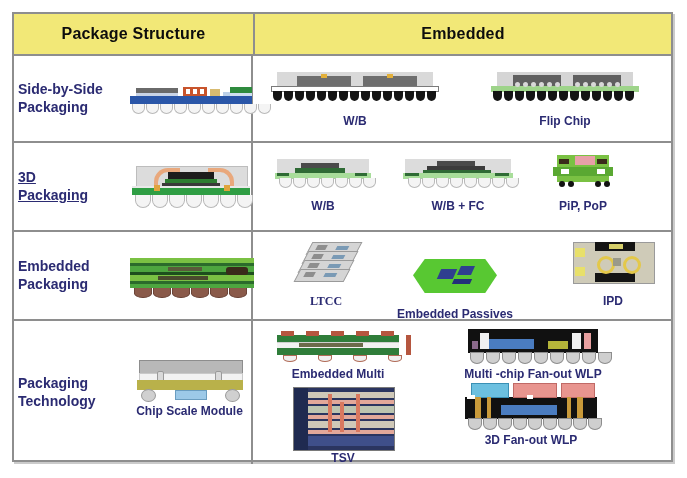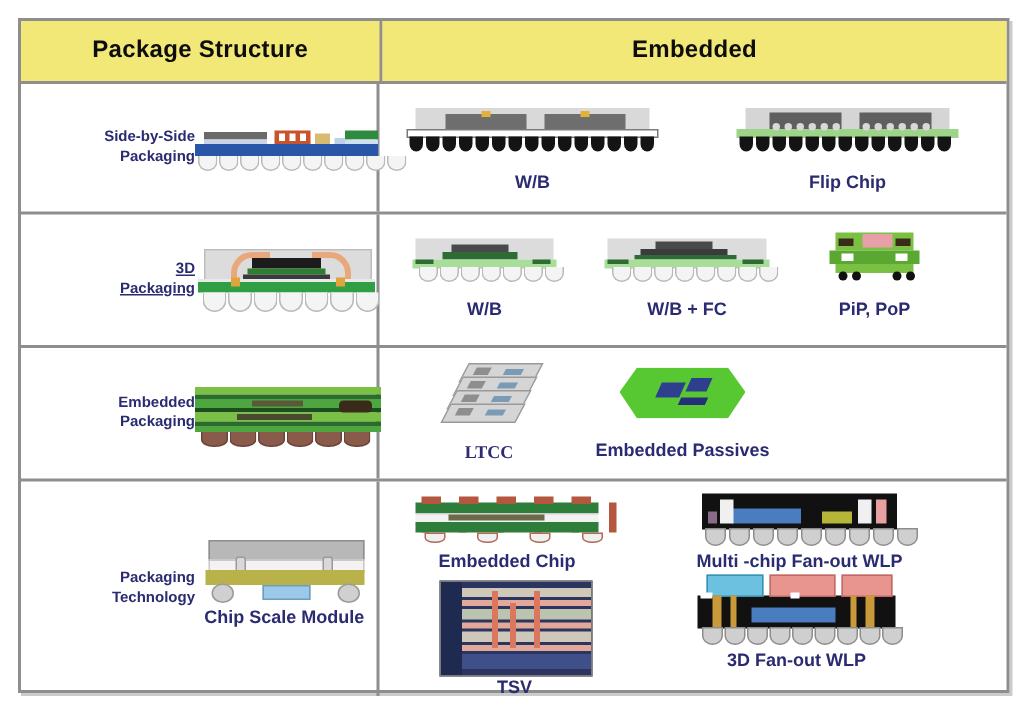--- a/index.html
+++ b/index.html
@@ -41,8 +41,8 @@
   .sol-cell{flex:1;position:relative;box-sizing:border-box;}
 
   .cat-label{
-    color:#2b2b72;font-weight:bold;font-size:10px;
-    line-height:1.22;text-align:right;
+    color:#2b2b72;font-weight:bold;font-size:14px;
+    line-height:1.22;text-align:left;
     width:112px;flex:0 0 112px;
   }
   .cat-art{flex:1;display:flex;align-items:center;justify-content:center;position:relative;}

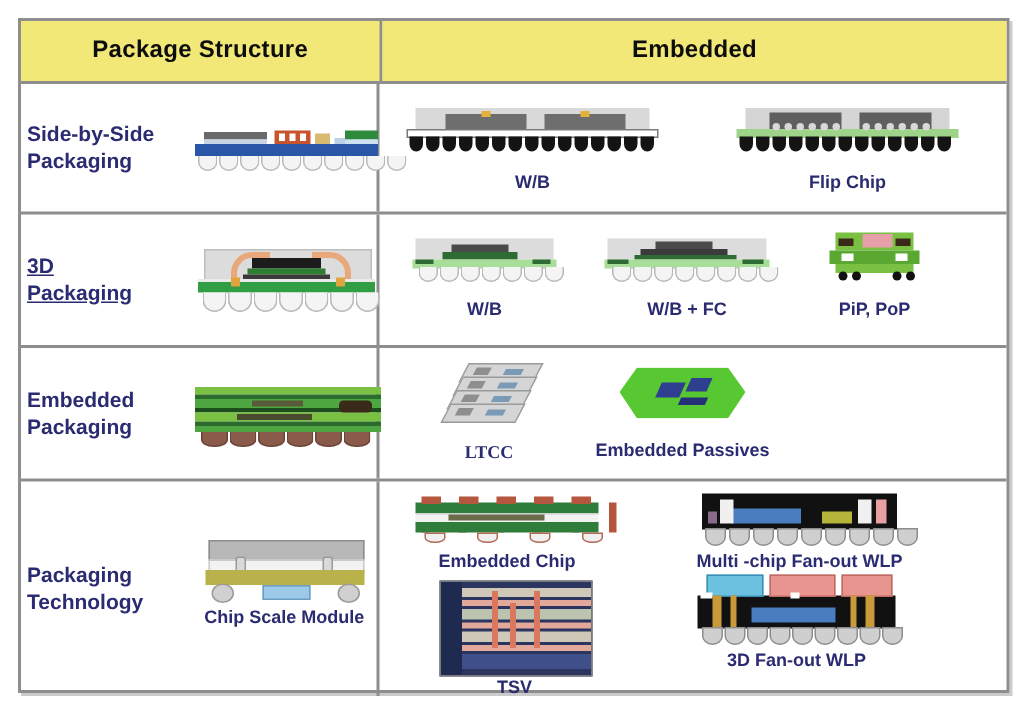--- a/index.html
+++ b/index.html
@@ -526,6 +526,20 @@
           </div>
           <div class="cap" style="left:-28px;top:54px;width:140px;">Embedded Passives</div>
         </div>
+        <div style="position:absolute;left:320px;top:10px;">
+          <div class="art ipd">
+            <div class="bar body"></div>
+            <div class="bar blkT"></div>
+              <div class="bar blkB"></div>
+              <div class="bar ylT"></div>
+            <div class="bar padL"></div>
+              <div class="bar padL2"></div>
+            <div class="bar ring"></div>
+              <div class="bar ring2"></div>
+              <div class="bar sq"></div>
+          </div>
+          <div class="cap" style="left:0;top:52px;width:80px;">IPD</div>
+        </div>
       </div>
     </div>
 

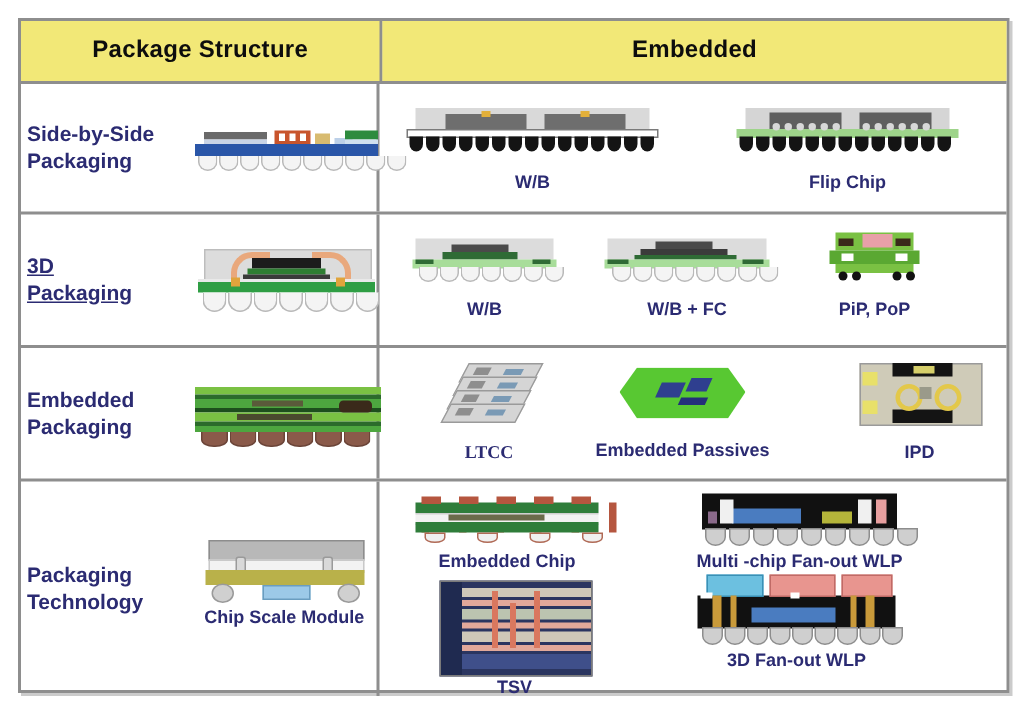--- a/index.html
+++ b/index.html
@@ -517,7 +517,7 @@
           </div>
           <div class="cap" style="left:-12px;top:52px;width:86px;">LTCC</div>
         </div>
-        <div style="position:absolute;left:160px;top:7px;">
+        <div style="position:absolute;left:160px;top:21px;">
           <div class="art pass">
             <div class="bar slab"></div>
             <div class="bar b1"></div>

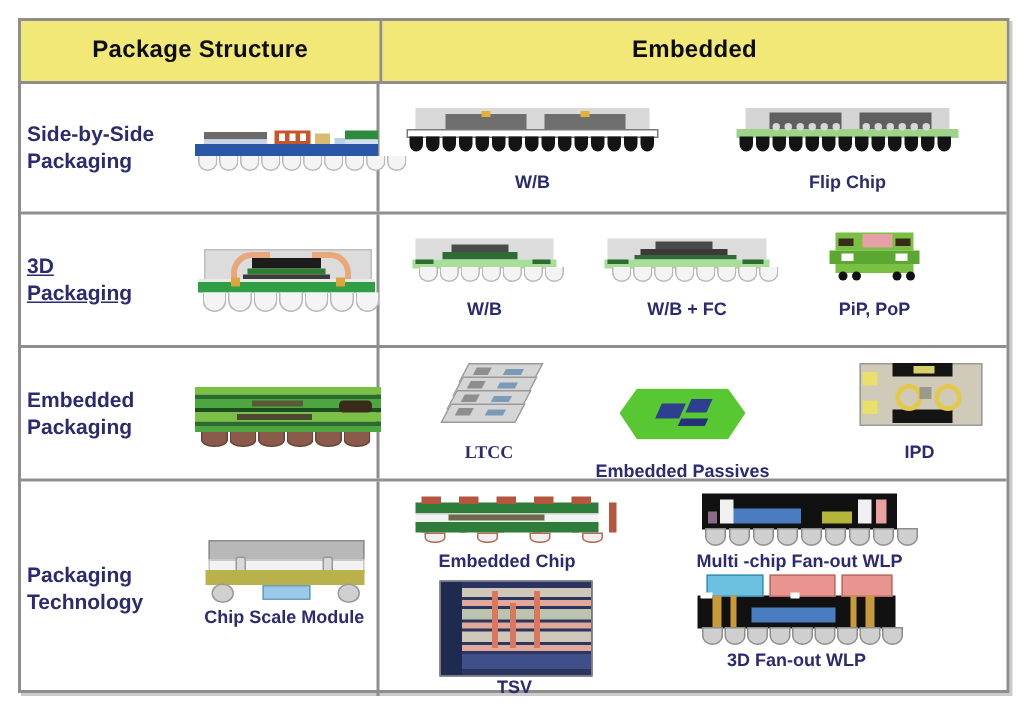--- a/index.html
+++ b/index.html
@@ -594,7 +594,7 @@
                 <div class="ball"></div>
               </div>
           </div>
-          <div class="cap" style="left:-10px;top:36px;width:142px;">Embedded Chip</div>
+          <div class="cap" style="left:-10px;top:36px;width:142px;">Embedded Multi</div>
         </div>
 
         <div style="position:absolute;left:215px;top:8px;">

